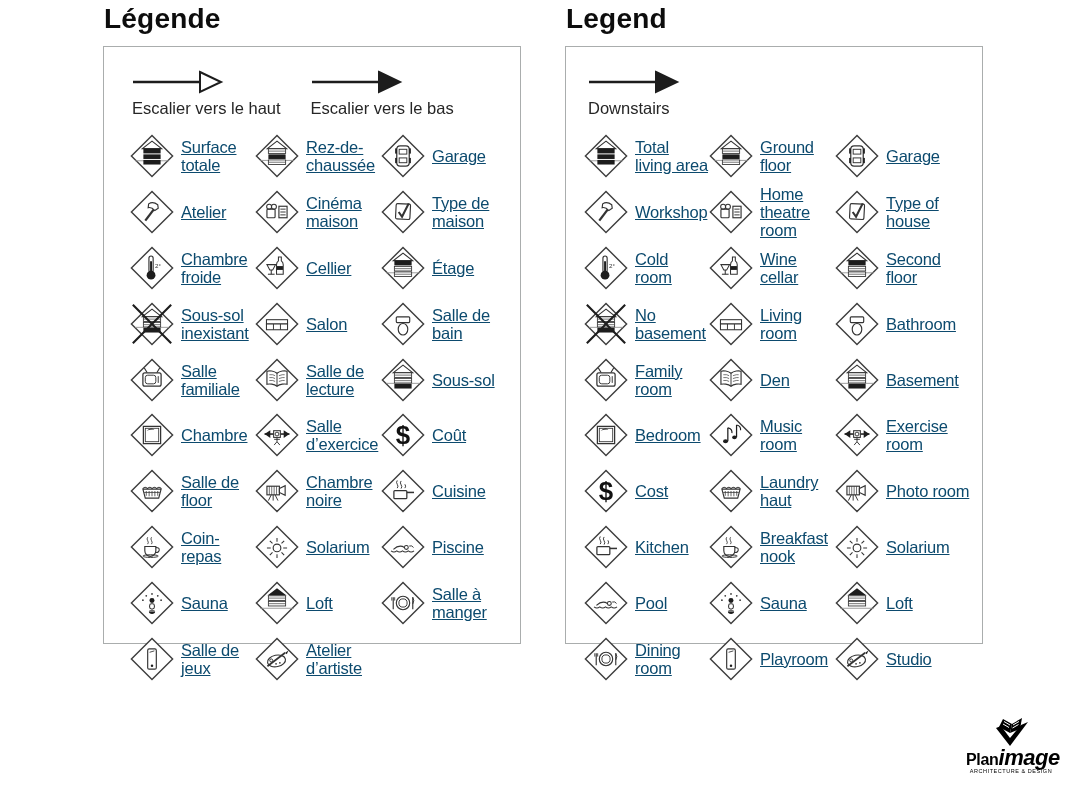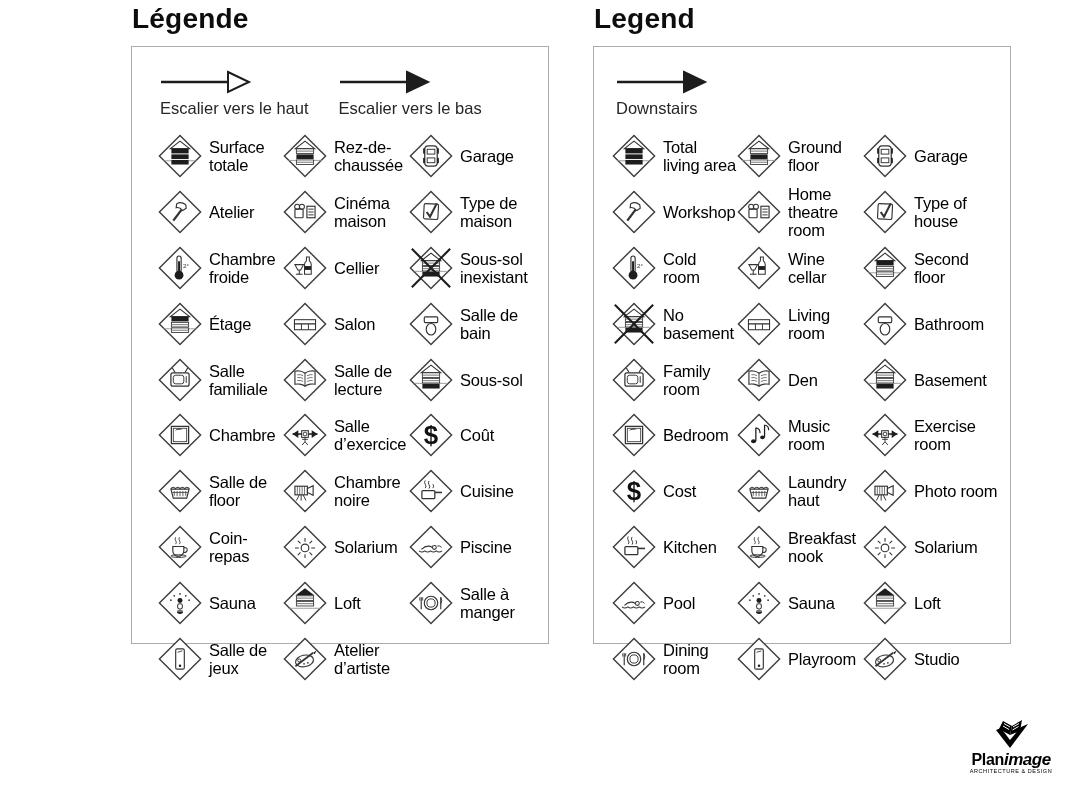--- a/index.html
+++ b/index.html
@@ -4,7 +4,7 @@
 <style>
   html,body{margin:0;padding:0;background:#fff;}
   body{width:1080px;height:785px;position:relative;font-family:"Liberation Sans",sans-serif;color:#2d2d2d;overflow:hidden;}
-  .sheet{position:absolute;inset:0;background:#fff;margin-left:28px;}
+  .sheet{position:absolute;inset:0;background:#fff;}
   .panel-block{position:absolute;top:0;width:418px;}
   #panel-fr{left:103px;}
   #panel-en{left:565px;}

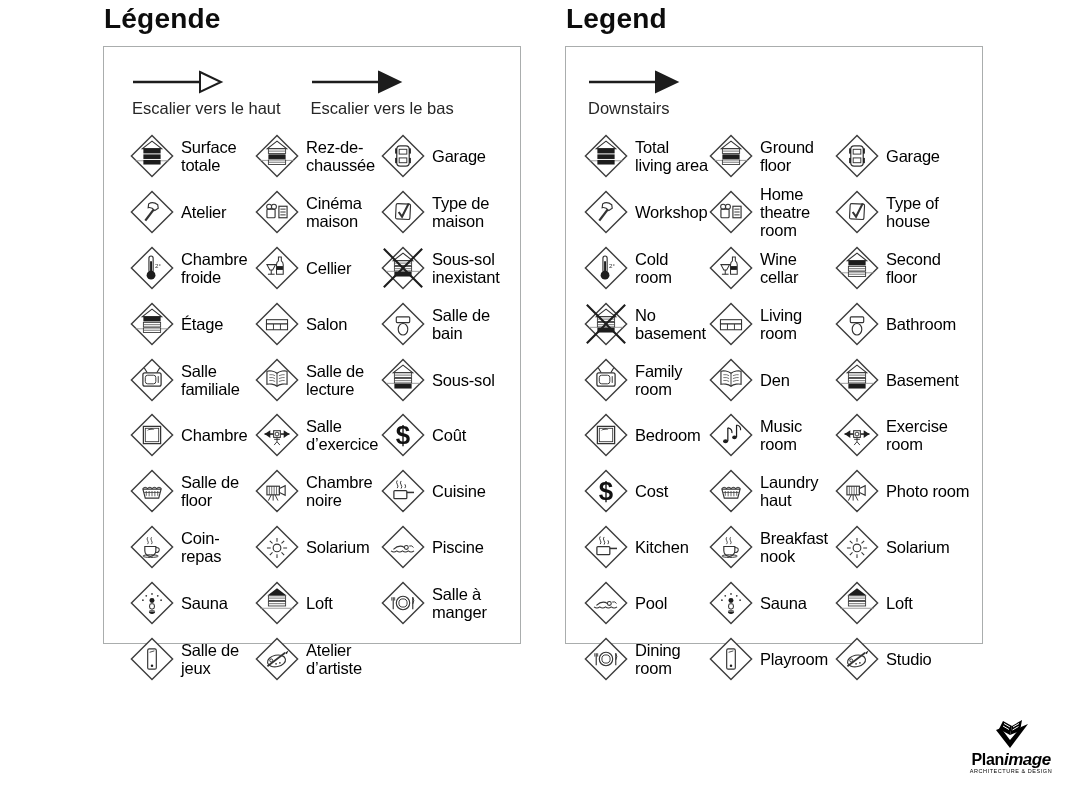--- a/index.html
+++ b/index.html
@@ -20,7 +20,7 @@
   .cell{display:flex;align-items:center;gap:6px;min-width:0;}
   .icon{flex:0 0 auto;width:46px;height:46px;}
   .icon svg{display:block;}
-  .label{font-size:16.5px;line-height:18px;color:#000000;max-width:84px;letter-spacing:-.2px;}
+  .label{font-size:16.5px;line-height:18px;color:#0c4a6e;max-width:84px;letter-spacing:-.2px;text-decoration:underline;}
   .logo{position:absolute;right:24px;bottom:11px;width:90px;text-align:center;}
   .logo .mark{display:block;margin:0 auto;}
   .brandline{font-size:16px;line-height:15px;color:#000;white-space:nowrap;}

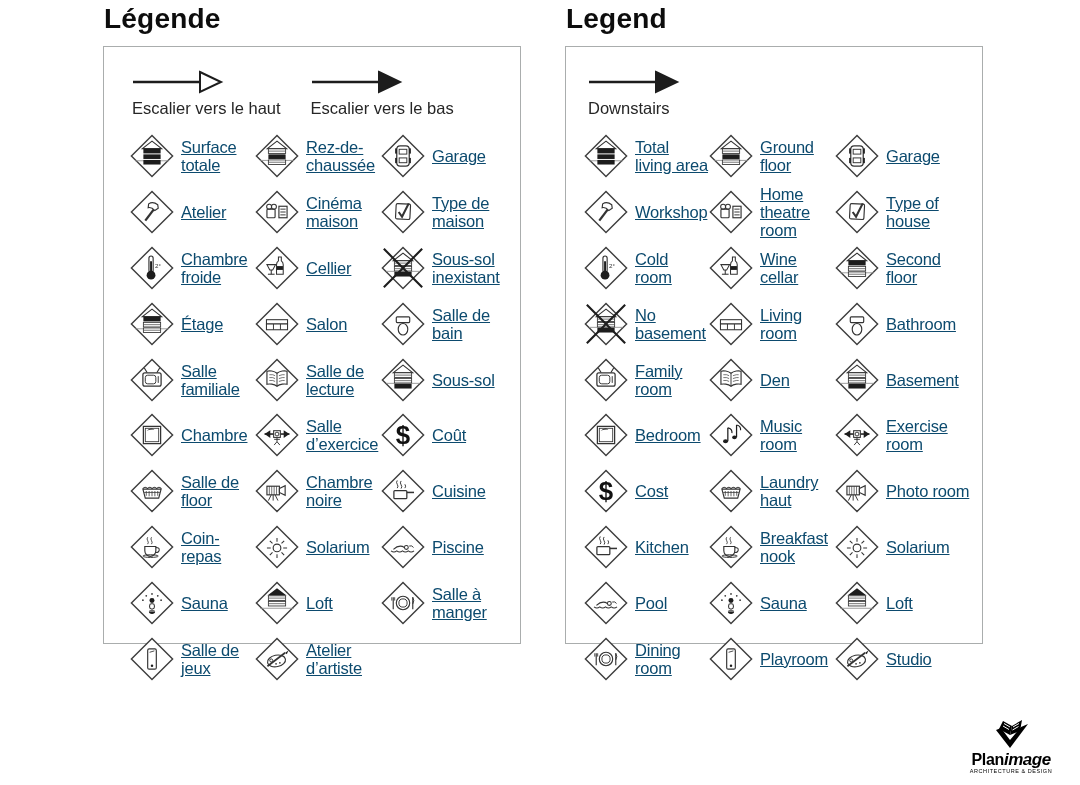--- a/index.html
+++ b/index.html
@@ -160,6 +160,21 @@
             <span class="icon">
               <svg viewBox="0 0 48 48" width="46" height="46">
                 <path d="M24 2.5 L45.5 24 L24 45.5 L2.5 24 Z" fill="#fff" stroke="#3f3f3f" stroke-width="1.5"></path>
+                <line x1="6.5" y1="29" x2="41.5" y2="29" stroke="#8f8f8f" stroke-width="0.9"></line>
+                <path d="M24 8.5 L34 16.3 H14 Z" fill="#fff" stroke="#333" stroke-width="1.2"></path>
+                <rect x="15" y="16.5" width="18" height="4.8" fill="#1d1d1d"></rect>
+                <rect x="15" y="22.3" width="18" height="4.8" fill="#fff" stroke="#333" stroke-width="0.9"></rect>
+                <line x1="15.4" y1="24.7" x2="32.6" y2="24.7" stroke="#333" stroke-width="0.7"></line>
+                <rect x="15" y="28.1" width="18" height="4.8" fill="#fff" stroke="#333" stroke-width="0.9"></rect>
+                <line x1="15.4" y1="30.5" x2="32.6" y2="30.5" stroke="#333" stroke-width="0.7"></line>
+              </svg>
+            </span>
+            <span class="label">Étage</span>
+          </div>
+          <div class="cell">
+            <span class="icon">
+              <svg viewBox="0 0 48 48" width="46" height="46">
+                <path d="M24 2.5 L45.5 24 L24 45.5 L2.5 24 Z" fill="#fff" stroke="#3f3f3f" stroke-width="1.5"></path>
                 <line x1="6.5" y1="27.5" x2="41.5" y2="27.5" stroke="#8f8f8f" stroke-width="0.9"></line>
                 <path d="M24 8.5 L34 16.3 H14 Z" fill="#fff" stroke="#333" stroke-width="1.2"></path>
                 <rect x="15" y="16.5" width="18" height="4.8" fill="#fff" stroke="#333" stroke-width="0.9"></rect>
@@ -171,21 +186,6 @@
               </svg>
             </span>
             <span class="label">Sous-sol inexistant</span>
-          </div>
-          <div class="cell">
-            <span class="icon">
-              <svg viewBox="0 0 48 48" width="46" height="46">
-                <path d="M24 2.5 L45.5 24 L24 45.5 L2.5 24 Z" fill="#fff" stroke="#3f3f3f" stroke-width="1.5"></path>
-                <line x1="6.5" y1="29" x2="41.5" y2="29" stroke="#8f8f8f" stroke-width="0.9"></line>
-                <path d="M24 8.5 L34 16.3 H14 Z" fill="#fff" stroke="#333" stroke-width="1.2"></path>
-                <rect x="15" y="16.5" width="18" height="4.8" fill="#1d1d1d"></rect>
-                <rect x="15" y="22.3" width="18" height="4.8" fill="#fff" stroke="#333" stroke-width="0.9"></rect>
-                <line x1="15.4" y1="24.7" x2="32.6" y2="24.7" stroke="#333" stroke-width="0.7"></line>
-                <rect x="15" y="28.1" width="18" height="4.8" fill="#fff" stroke="#333" stroke-width="0.9"></rect>
-                <line x1="15.4" y1="30.5" x2="32.6" y2="30.5" stroke="#333" stroke-width="0.7"></line>
-              </svg>
-            </span>
-            <span class="label">Étage</span>
           </div>
           <div class="cell">
             <span class="icon">

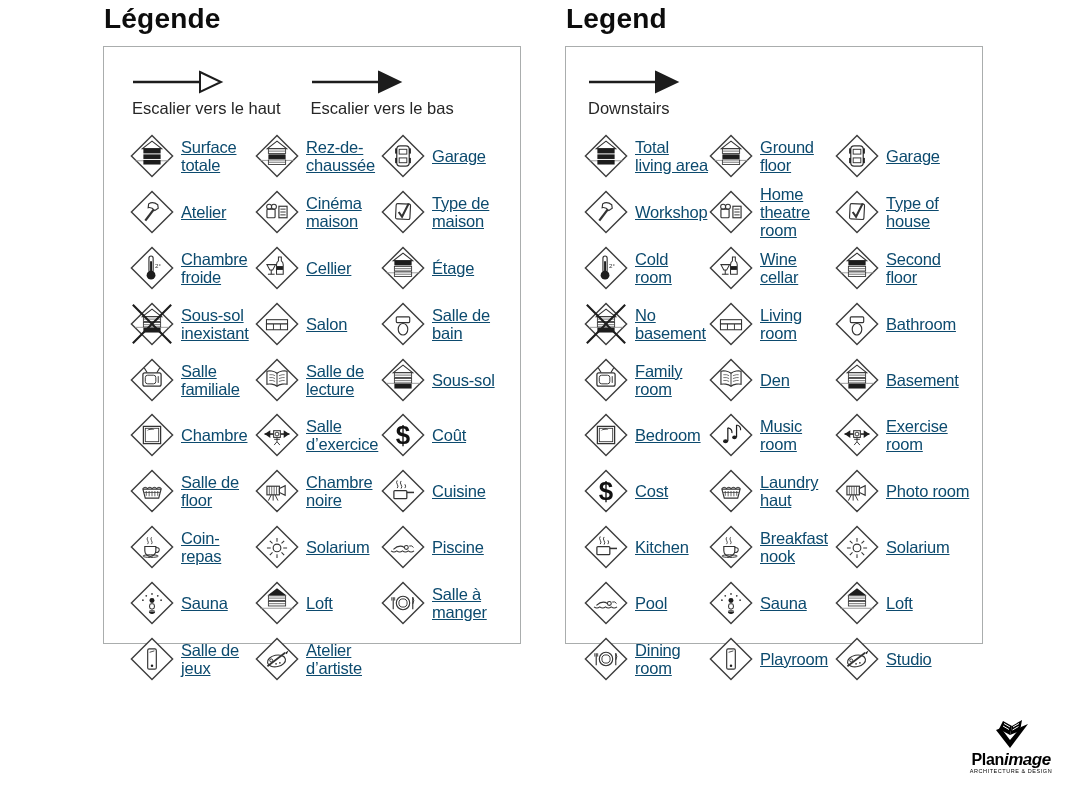--- a/index.html
+++ b/index.html
@@ -25,7 +25,7 @@
   .logo .mark{display:block;margin:0 auto;}
   .brandline{font-size:16px;line-height:15px;color:#000;white-space:nowrap;}
   .brand-bold{font-weight:800;letter-spacing:-.3px;}
-  .brand-italic{font-style:italic;font-weight:700;font-size:17px;letter-spacing:-.5px;}
+  .brand-italic{font-style:italic;font-weight:700;font-size:22px;letter-spacing:-.5px;}
   .tagline{font-size:5.5px;letter-spacing:.55px;color:#000;margin-top:1px;}
 </style>
 </head>

